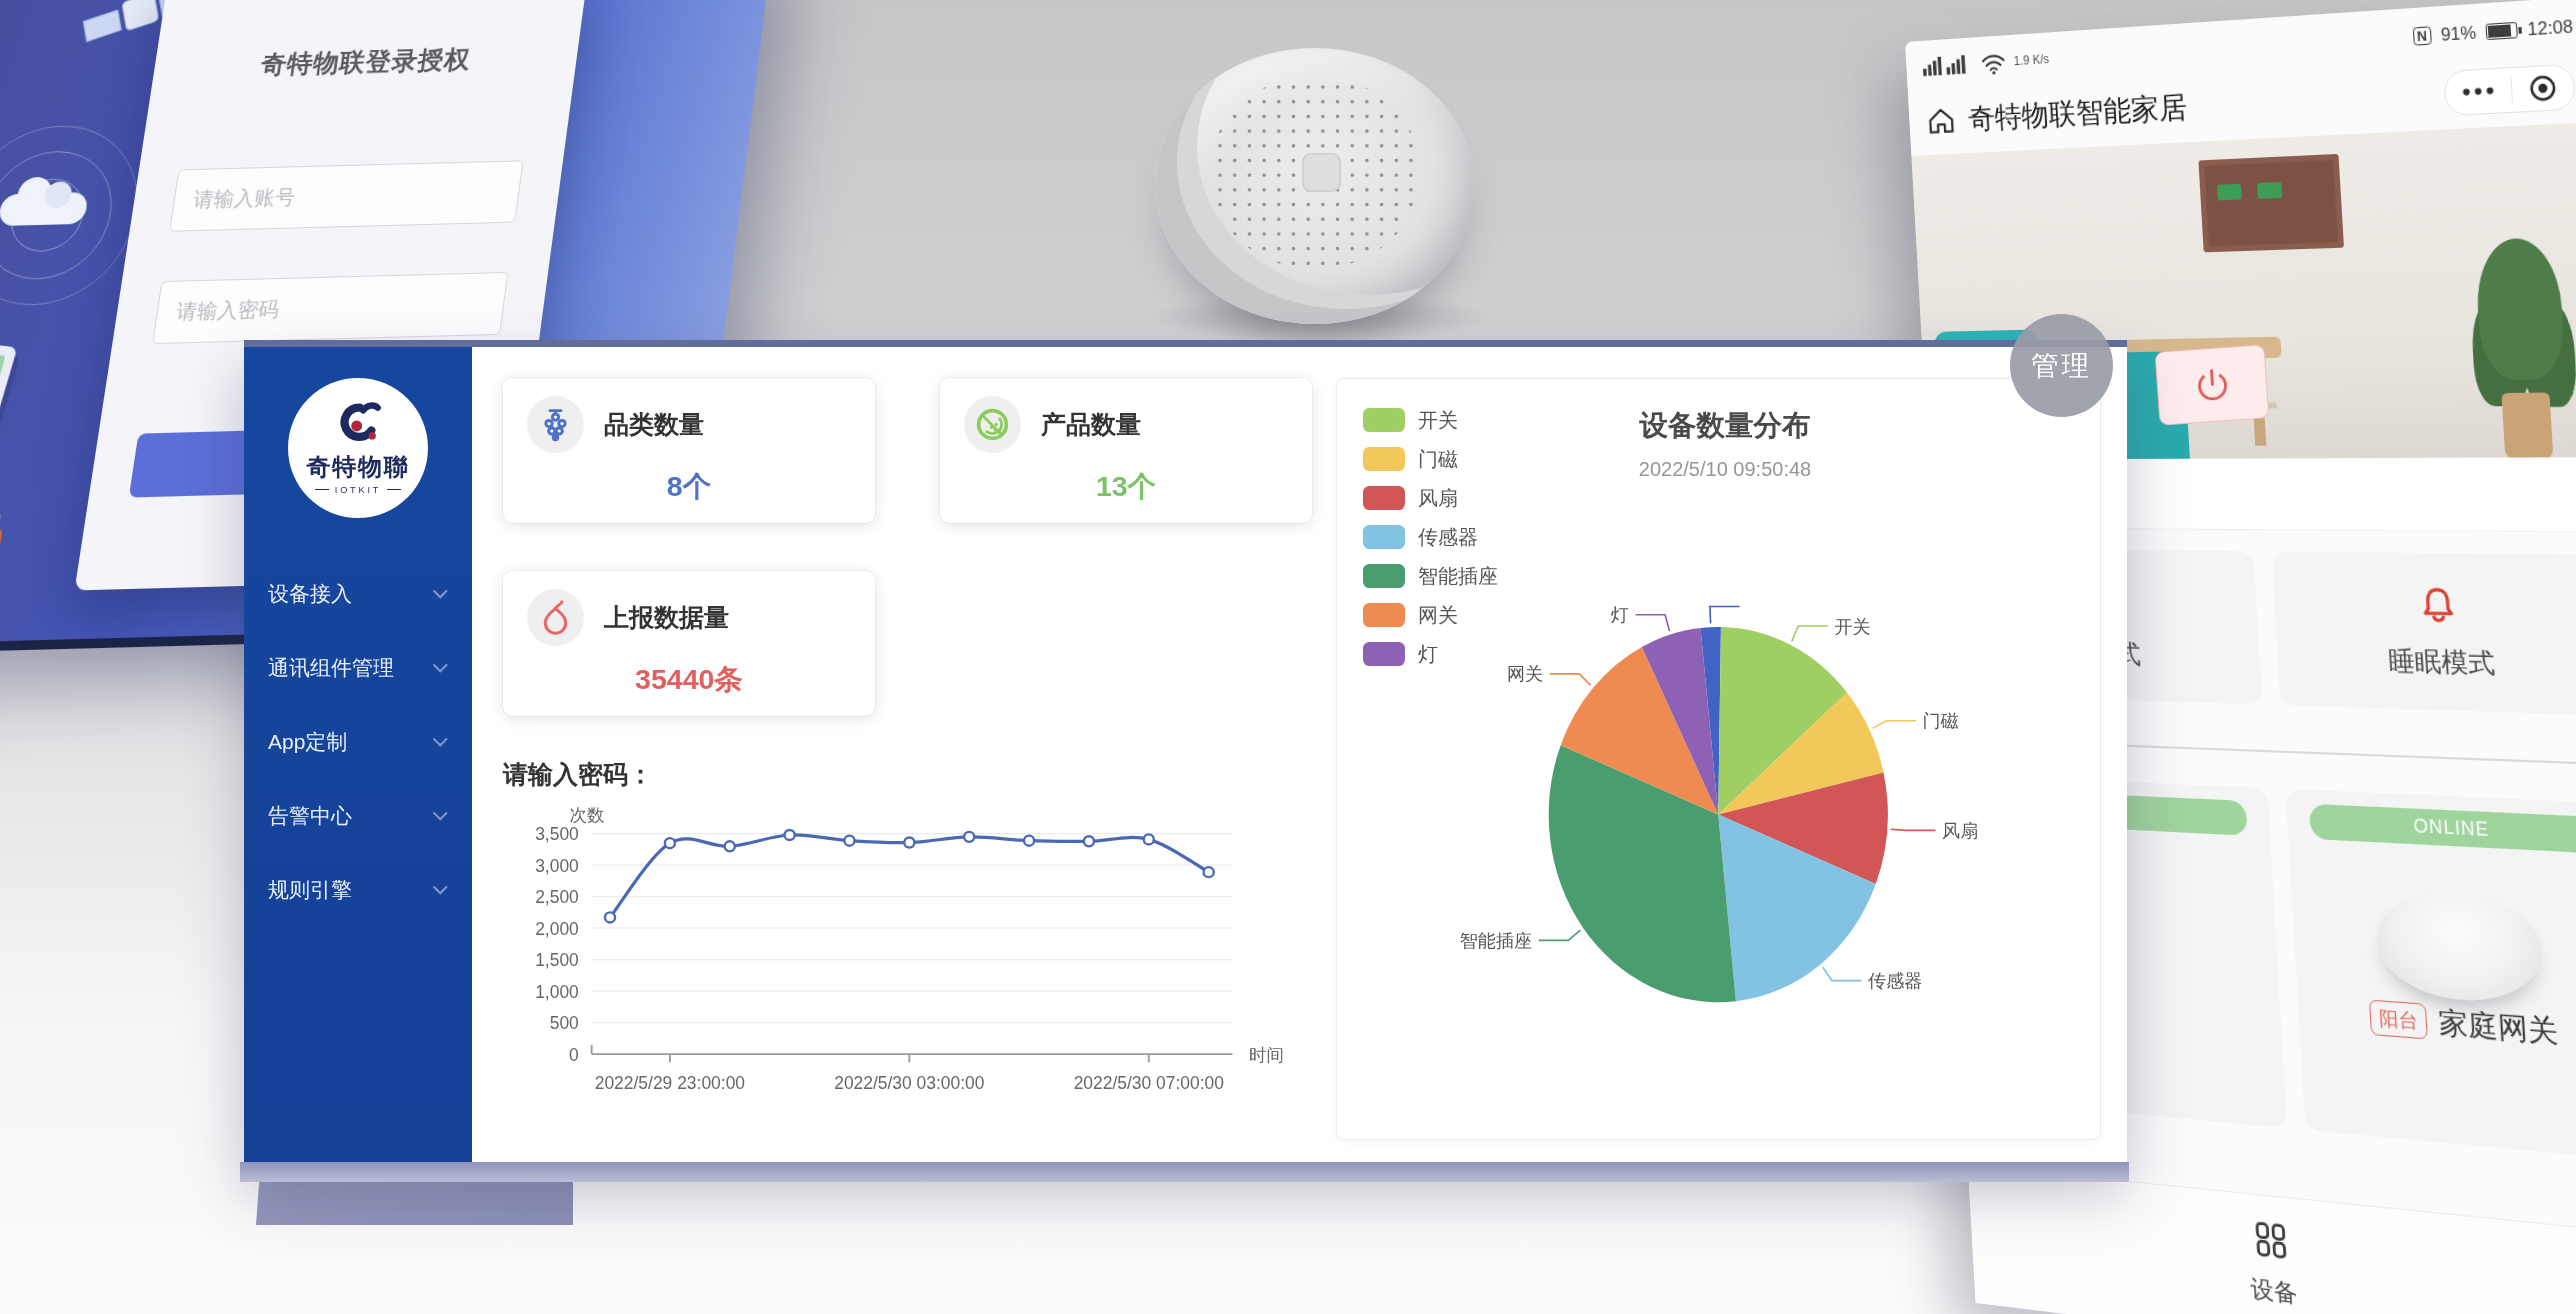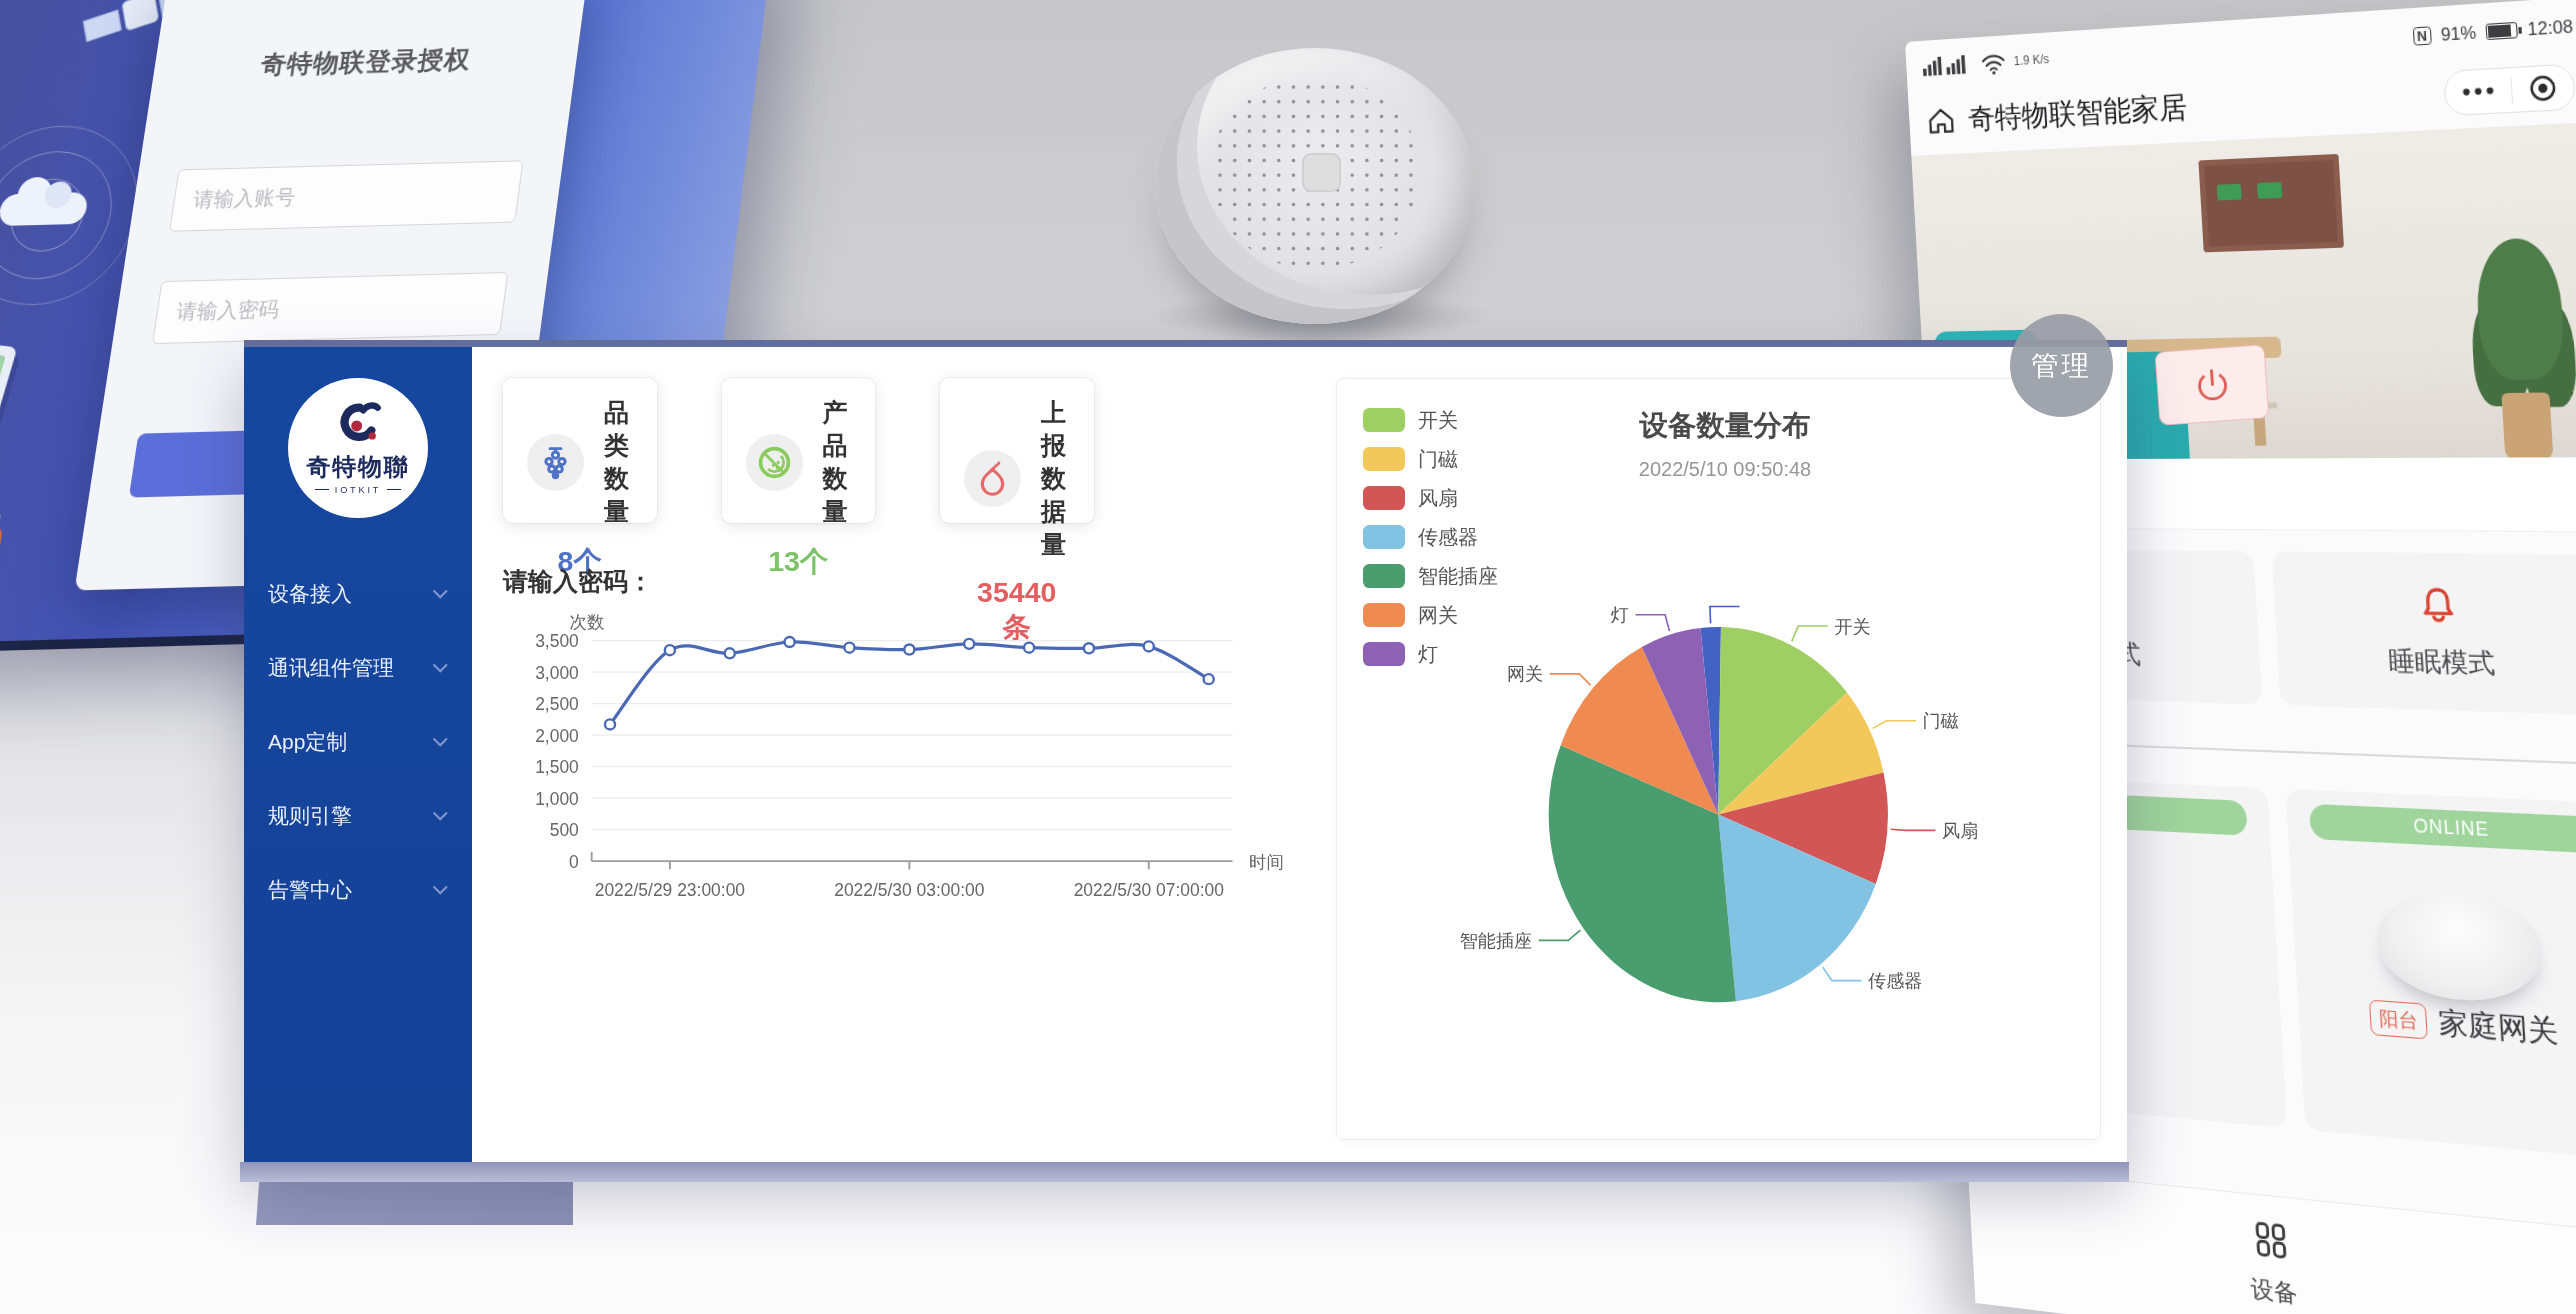--- a/index.html
+++ b/index.html
@@ -133,7 +133,7 @@
     color:#e9effb;font-size:21px;cursor:pointer;}
   .content{flex:1;display:flex;padding:31px 26px 22px 31px;}
   .col-left{width:809px;flex:none;}
-  .cards{display:grid;grid-template-columns:1fr 1fr 1fr 1fr;gap:48px 65px;}
+  .cards{display:grid;grid-template-columns:1fr 1fr;gap:48px 65px;}
   .stat-card{height:145px;border-radius:9.2px;background:#fff;box-shadow:0 2.8px 14.7px rgba(0,0,0,.10),0 0 0 0.9px #f4f4f4;padding:18.4px 24px;}
   .stat-head{display:flex;align-items:center;gap:20px;}
   .icon-circle{width:57px;height:57px;border-radius:50%;background:#efefef;display:flex;align-items:center;justify-content:center;flex:none;}

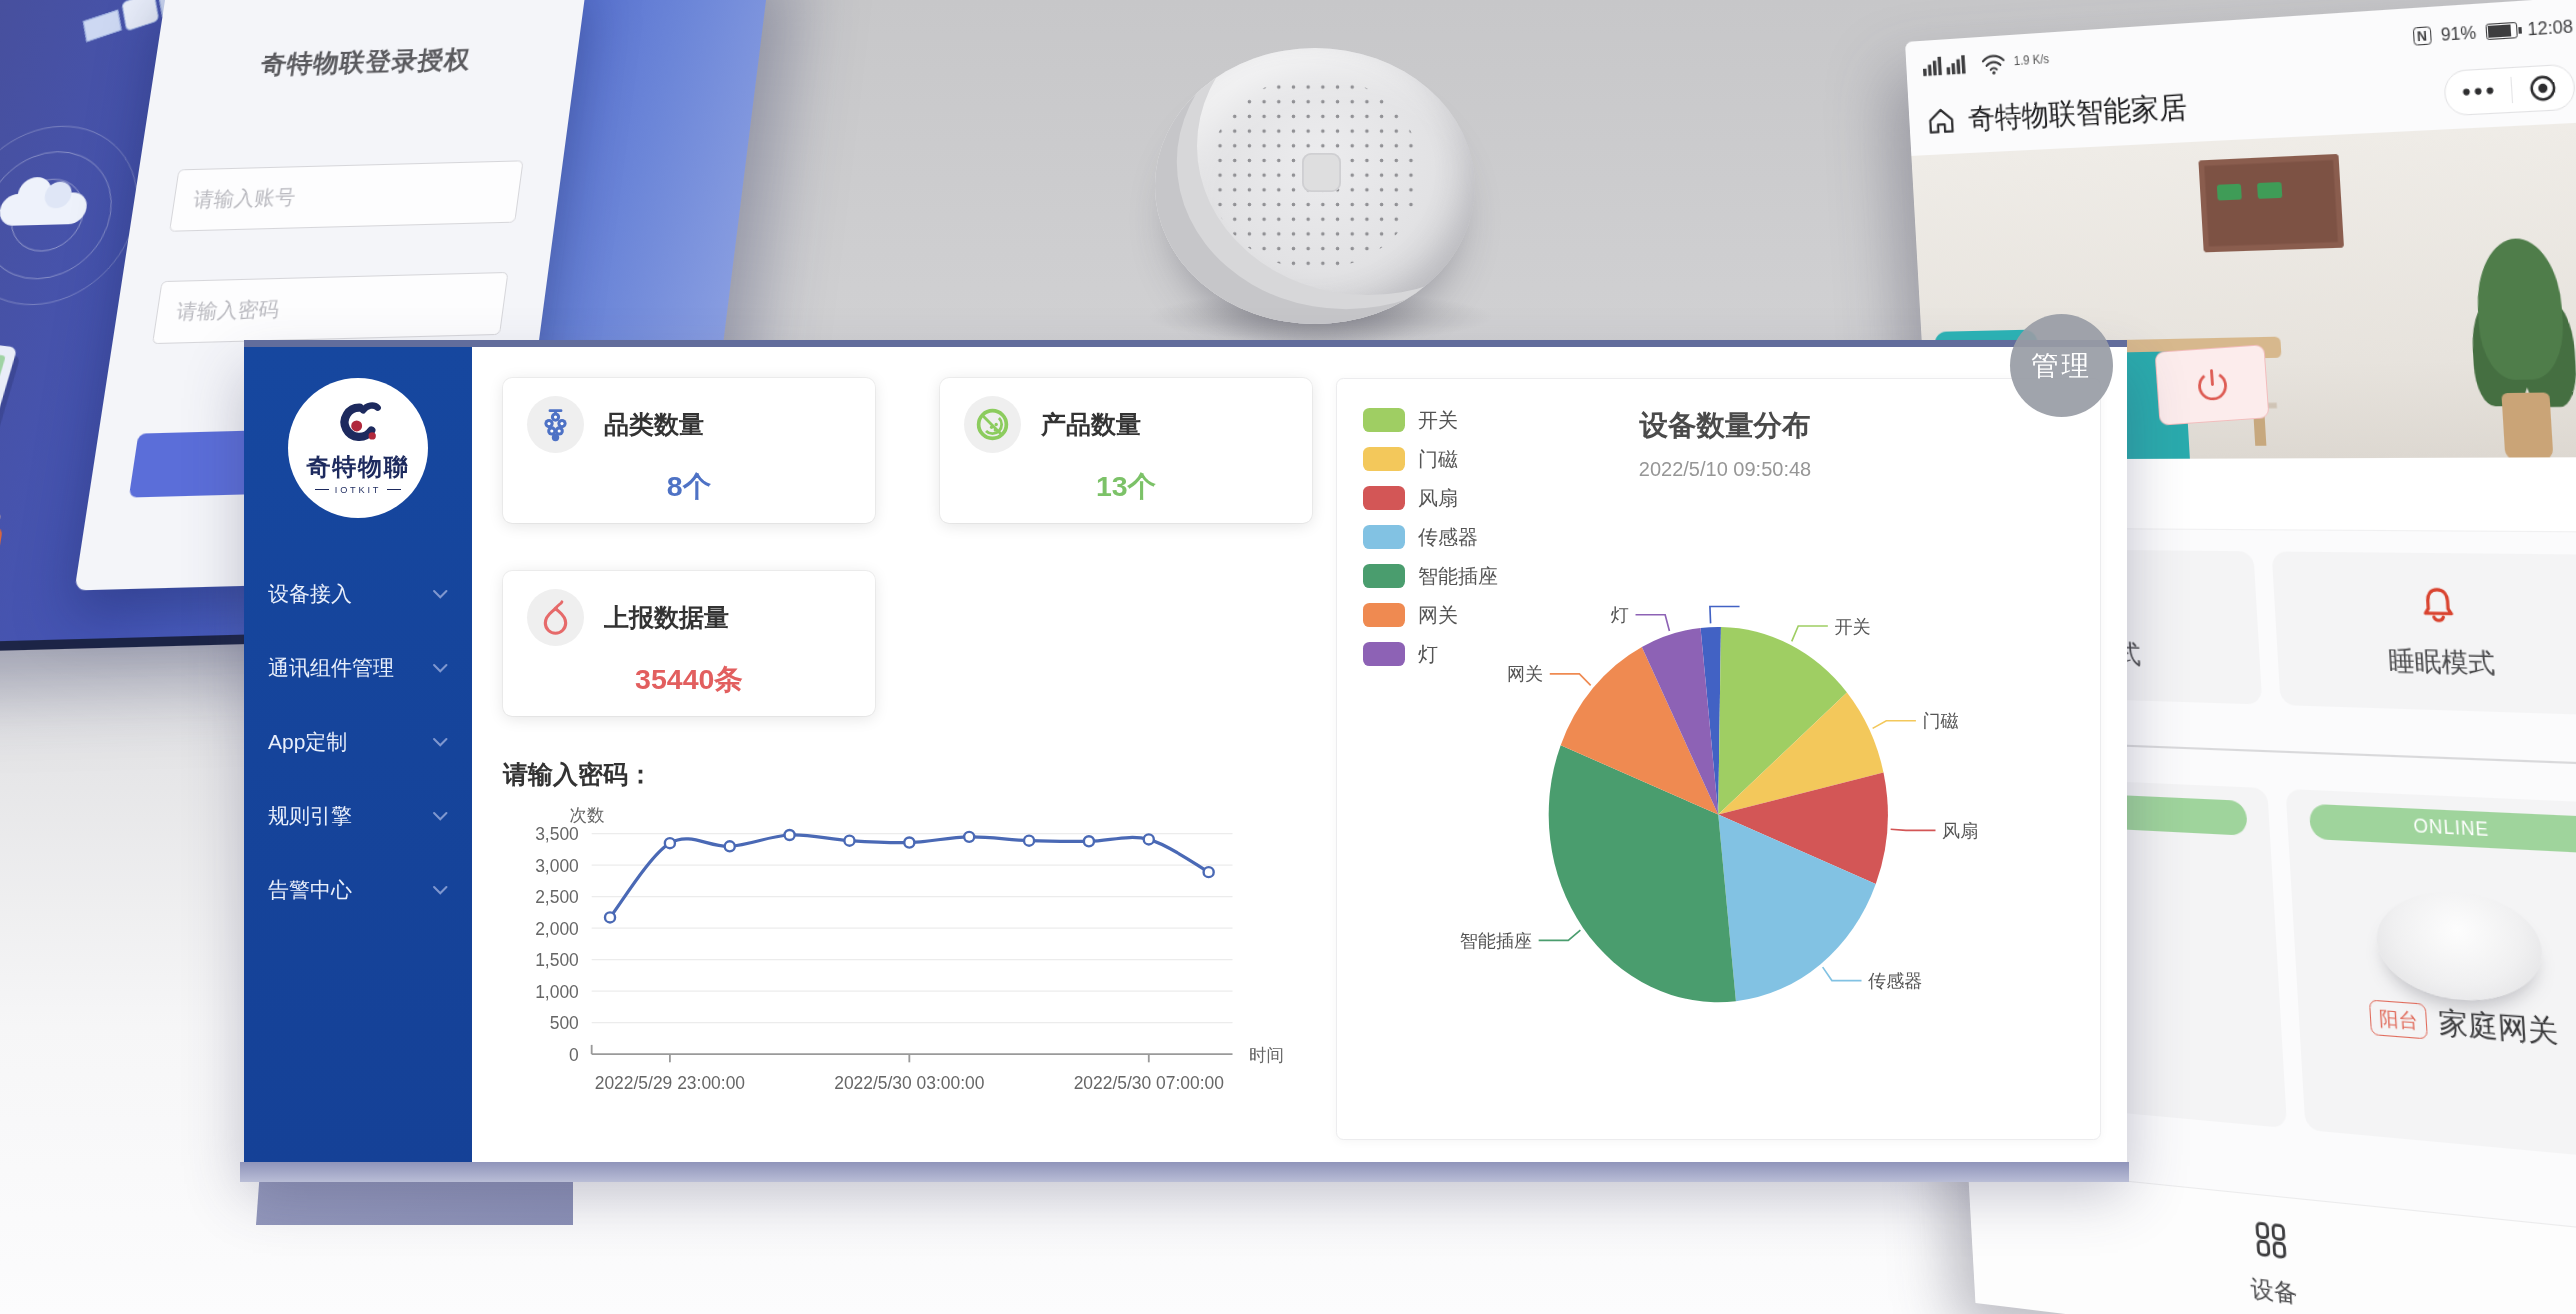--- a/index.html
+++ b/index.html
@@ -347,13 +347,13 @@
             </svg>
           </div>
           <div class="menu-item">
-            <span>规则引擎</span>
+            <span>告警中心</span>
             <svg width="16.5" height="11" viewBox="0 0 24 14">
               <path d="M3 2l9 9 9-9" fill="none" stroke="#7f97cf" stroke-width="3" stroke-linecap="round"></path>
             </svg>
           </div>
           <div class="menu-item">
-            <span>告警中心</span>
+            <span>规则引擎</span>
             <svg width="16.5" height="11" viewBox="0 0 24 14">
               <path d="M3 2l9 9 9-9" fill="none" stroke="#7f97cf" stroke-width="3" stroke-linecap="round"></path>
             </svg>

